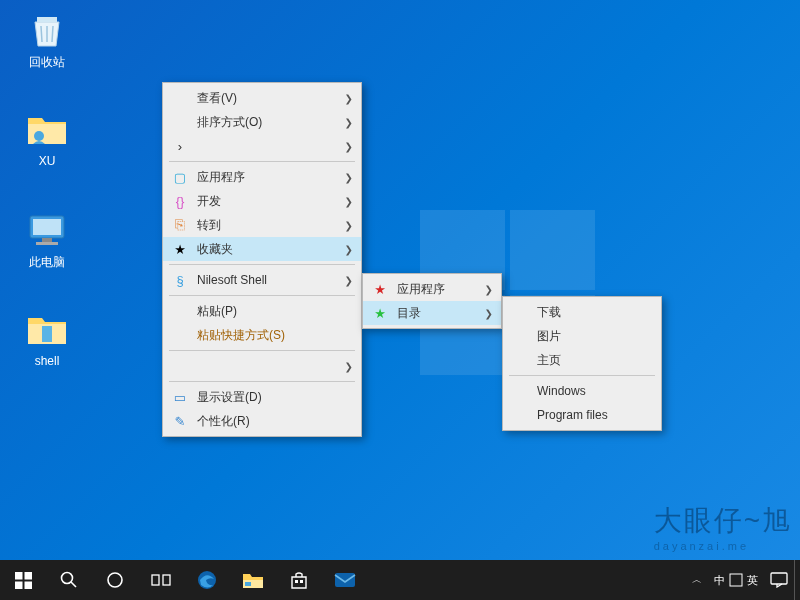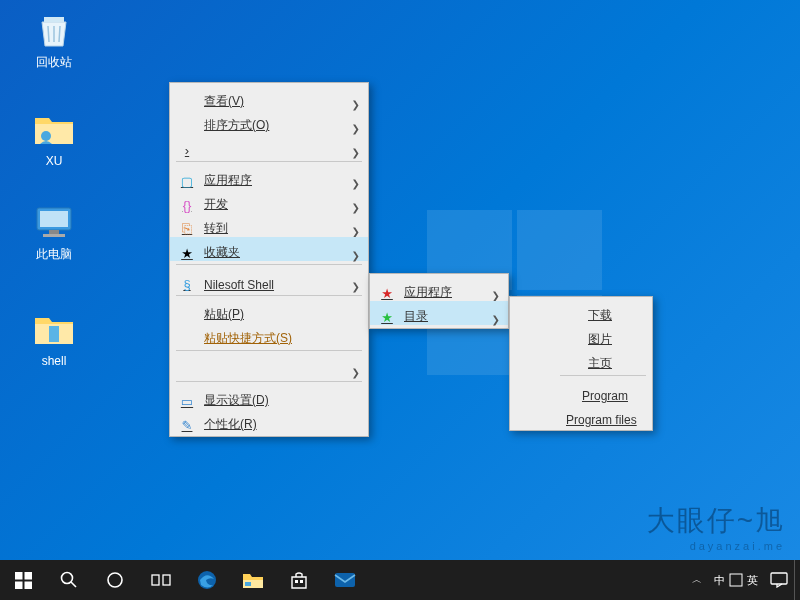--- a/index.html
+++ b/index.html
@@ -4,7 +4,7 @@
 <style>
 * { margin: 0; padding: 0; box-sizing: border-box; font-family: "Microsoft YaHei", "Segoe UI", sans-serif; }
 body { width: 800px; height: 600px; overflow: hidden; position: relative; background: linear-gradient(135deg, #0a5ec4, #0078d7, #1a8ae5); }
-.desktop { position: absolute; inset: 0; margin-left: 7px; }
+.desktop { position: absolute; inset: 0; }
 .win-logo { position: absolute; left: 420px; top: 210px; width: 180px; height: 170px; opacity: 0.3; }
 .win-logo::before { content:''; position:absolute; left:0; top:0; width:85px; height:80px; background:#5ba8e6; }
 .win-logo::after { content:''; position:absolute; left:90px; top:0; width:85px; height:80px; background:#5ba8e6; }

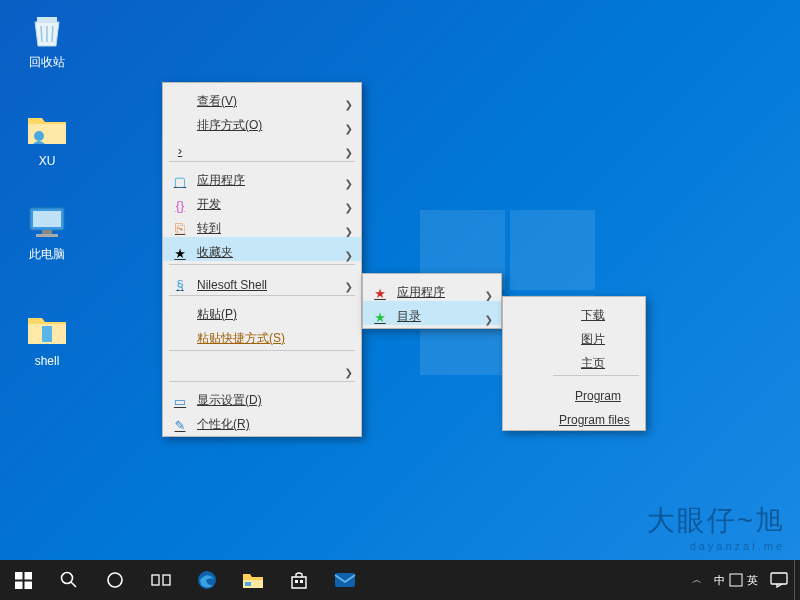--- a/index.html
+++ b/index.html
@@ -14,7 +14,7 @@
 .d-icon { position: absolute; width: 70px; text-align: center; color: #fff; font-size: 12px; cursor: pointer; }
 .d-icon .ico { width: 48px; height: 40px; margin: 0 auto 4px; display:flex; align-items:center; justify-content:center; }
 .ctx { position: absolute; background: #eeeeee; border: 1px solid #b8b8b8; box-shadow: 3px 3px 8px rgba(0,0,0,0.35); padding: 3px 0; font-size: 12px; }
-.ctx .row { display: flex; align-items: flex-end; height: 24px; padding: 0 24px 0 6px; white-space: nowrap; color: #333; position:relative;text-decoration:underline; }
+.ctx .row { display: flex; align-items: center; height: 24px; padding: 0 24px 0 6px; white-space: nowrap; color: #333; position:relative; }
 .ctx .row.hi { background: #c6e7f7; }
 .ctx .row.dis { color: #a16207; }
 .ctx .row .ic { width: 22px; display: flex; align-items:center; justify-content:center; margin-right: 6px; font-size: 13px; }

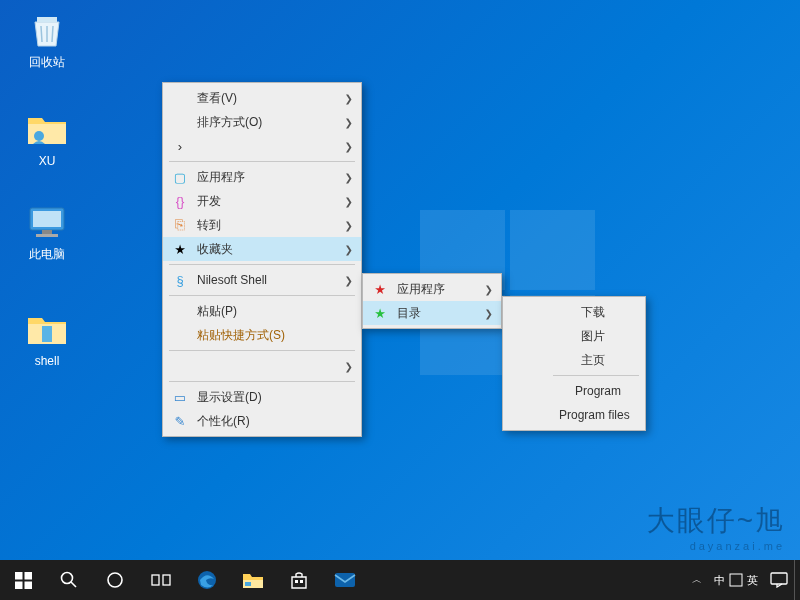--- a/index.html
+++ b/index.html
@@ -58,7 +58,7 @@
     <div>XU</div>
   </div>
 
-  <div class="d-icon" style="left:12px; top:202px;">
+  <div class="d-icon" style="left:12px; top:210px;">
     <div class="ico">
       <svg width="42" height="36" viewBox="0 0 42 36">
           <rect x="4" y="4" width="34" height="22" rx="2" fill="#3a99e0" stroke="#2478b8"></rect>

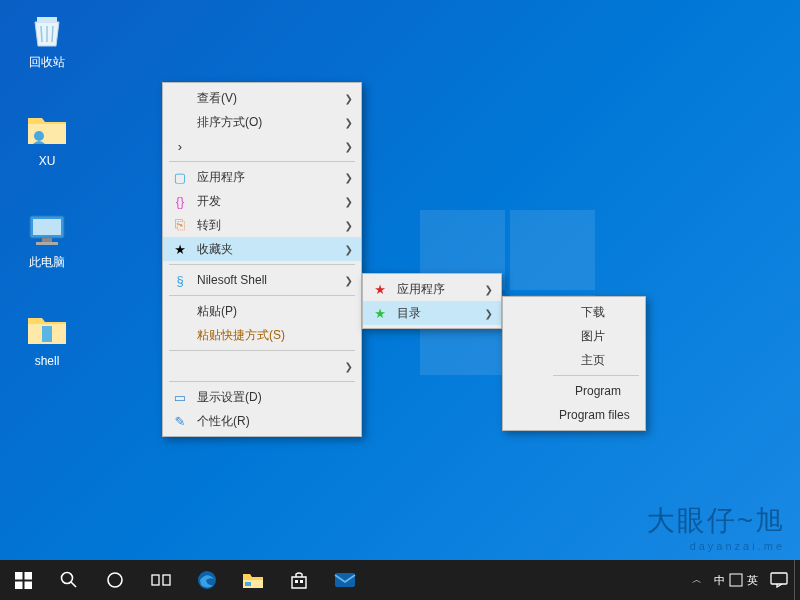--- a/index.html
+++ b/index.html
@@ -161,7 +161,7 @@
       </div>
   </div>
 
-  <div class="ctx" style="left:502px; top:296px; width:144px;padding-left:44px;">
+  <div class="ctx" style="left:502px; top:296px; width:160px;">
     <div class="row">
         <span class="ic"></span>
         <span class="txt">下载</span>

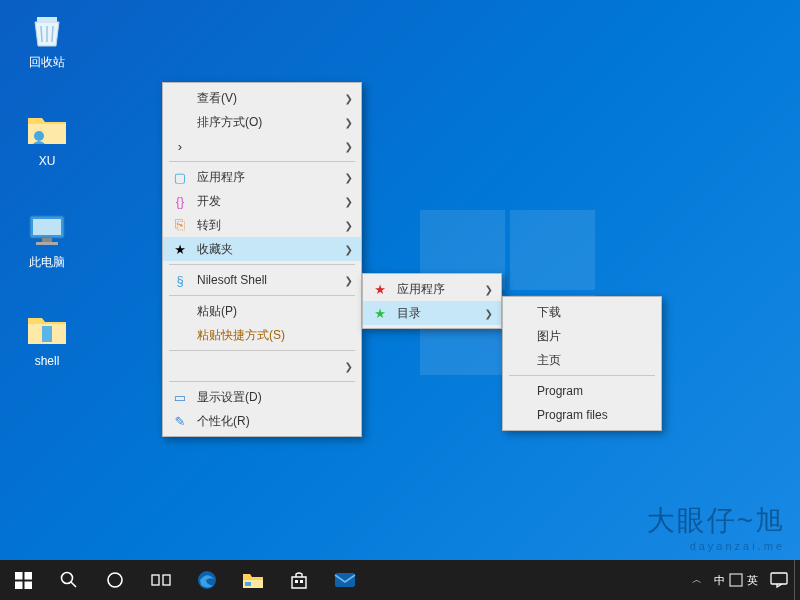--- a/index.html
+++ b/index.html
@@ -177,7 +177,7 @@
     <hr>
     <div class="row">
         <span class="ic"></span>
-        <span class="txt">Program</span>
+        <span class="txt">Windows</span>
       </div>
     <div class="row">
         <span class="ic"></span>

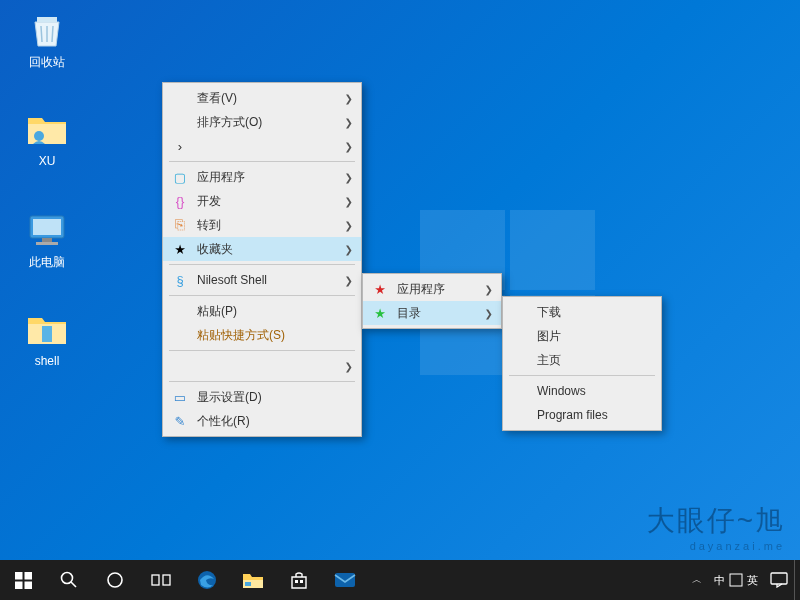--- a/index.html
+++ b/index.html
@@ -25,7 +25,7 @@
 .tb-item { width: 46px; height: 40px; display: flex; align-items: center; justify-content: center; cursor: pointer; }
 .tb-right { margin-left: auto; display: flex; align-items: center; font-size: 11px; height:40px; }
 .tb-right .seg { padding: 0 6px; height:40px; display:flex; flex-direction:column; justify-content:center; align-items:center; }
-.watermark { position:absolute; right:15px; bottom:48px; color:rgba(0,33,66,0.45); font-size:28px; font-family: "KaiTi", serif; letter-spacing:2px; }
+.watermark { position:absolute; right:8px; bottom:48px; color:rgba(0,33,66,0.45); font-size:28px; font-family: "KaiTi", serif; letter-spacing:2px; }
 .watermark small { display:block; font-size:11px; letter-spacing:3px; text-align:right; color:rgba(0,33,66,0.35); }
 </style>
 </head>

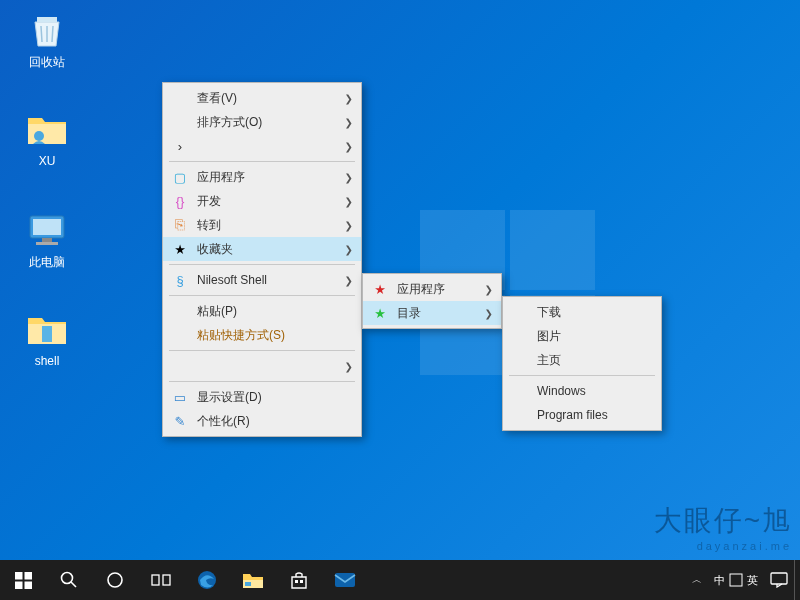--- a/index.html
+++ b/index.html
@@ -26,7 +26,7 @@
 .tb-right { margin-left: auto; display: flex; align-items: center; font-size: 11px; height:40px; }
 .tb-right .seg { padding: 0 6px; height:40px; display:flex; flex-direction:column; justify-content:center; align-items:center; }
 .watermark { position:absolute; right:8px; bottom:48px; color:rgba(0,33,66,0.45); font-size:28px; font-family: "KaiTi", serif; letter-spacing:2px; }
-.watermark small { display:block; font-size:11px; letter-spacing:3px; text-align:right; color:rgba(0,33,66,0.35); }
+.watermark small { display:block; font-size:11px; letter-spacing:3px; text-align:left; color:rgba(0,33,66,0.35); }
 </style>
 </head>
 <body>

